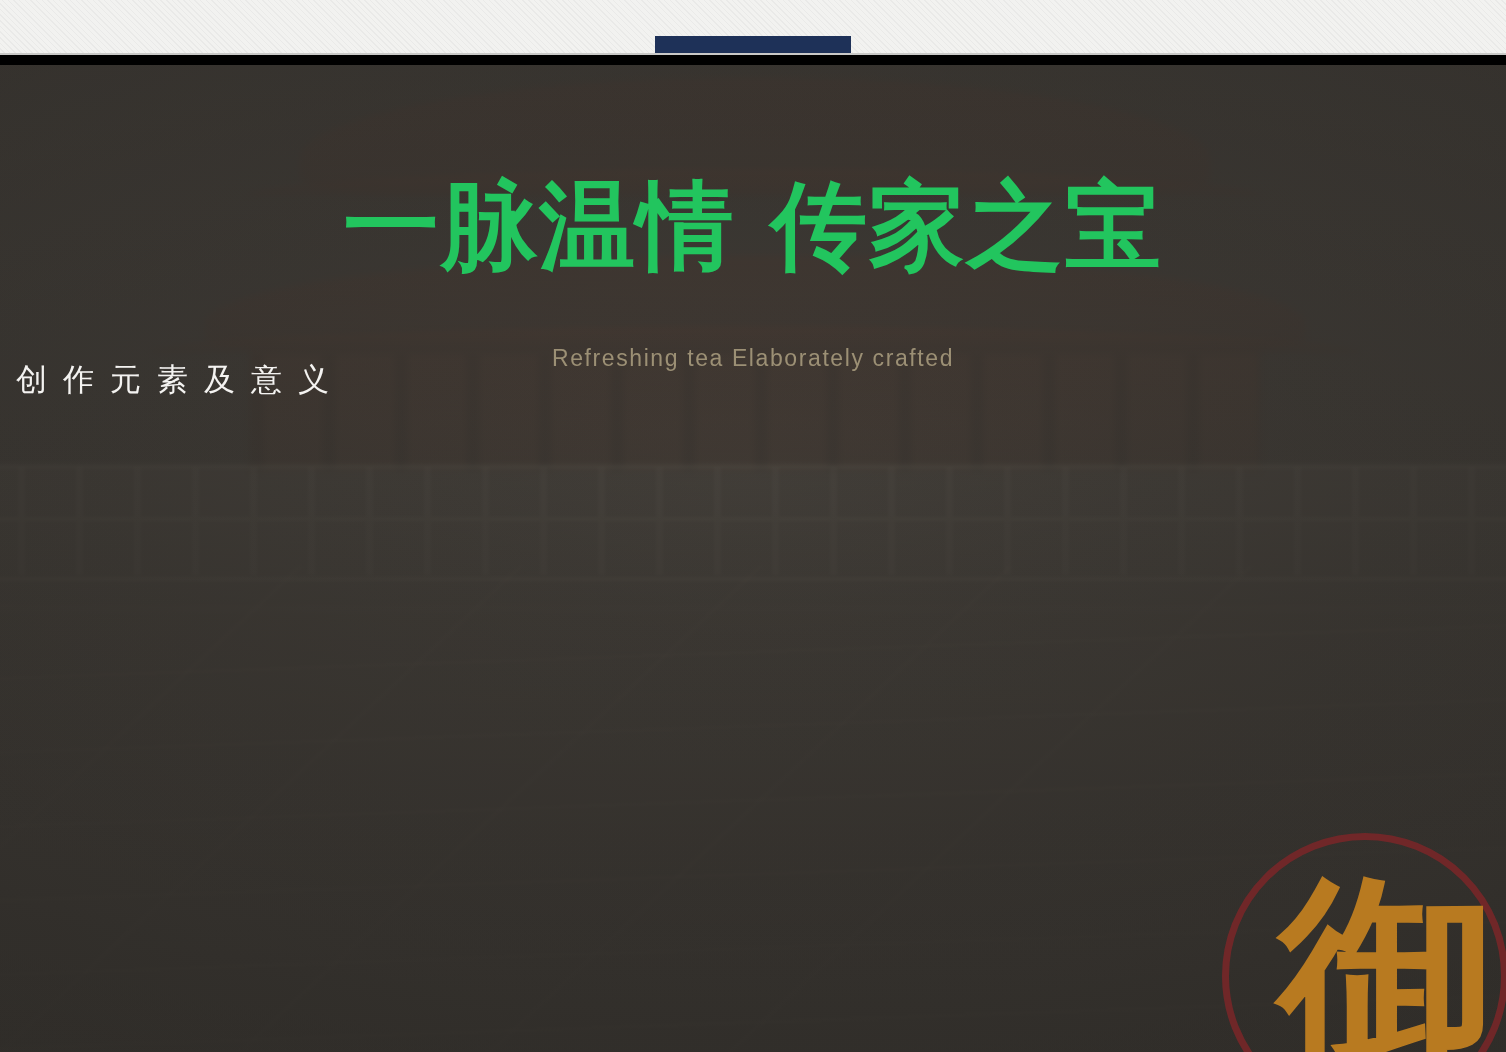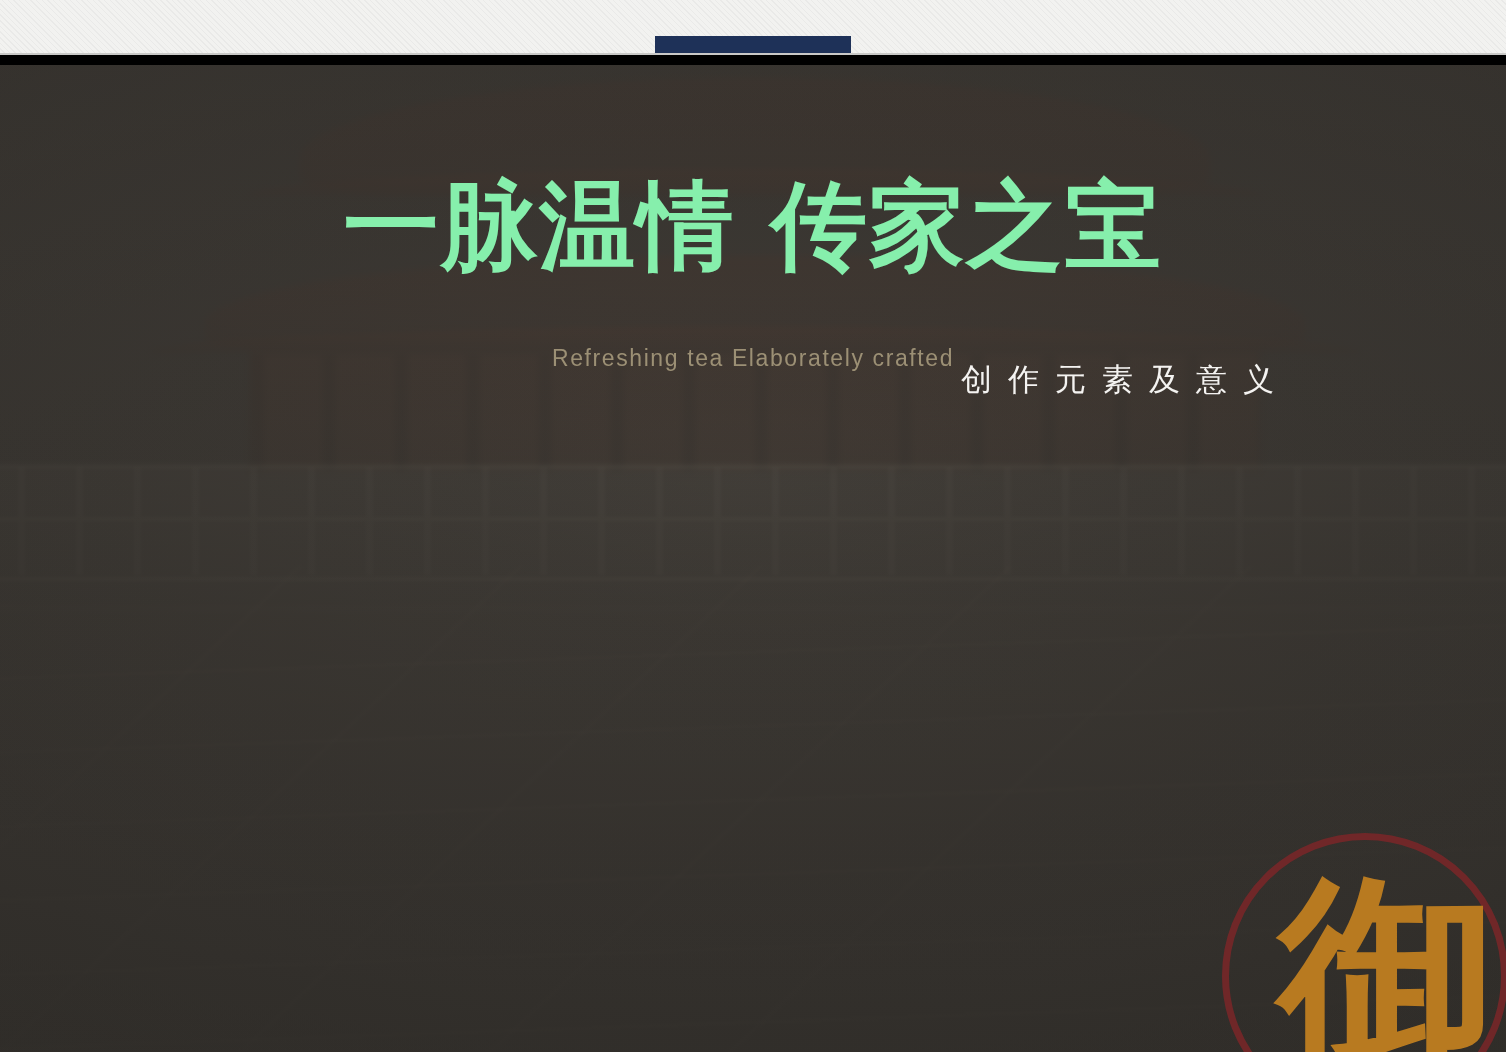--- a/index.html
+++ b/index.html
@@ -274,7 +274,7 @@
     font-size: 96px;
     line-height: 1.12;
     font-weight: 700;
-    color: #86efac;
+    color: #22c55e;
     letter-spacing: 2px;
     white-space: nowrap;
   }

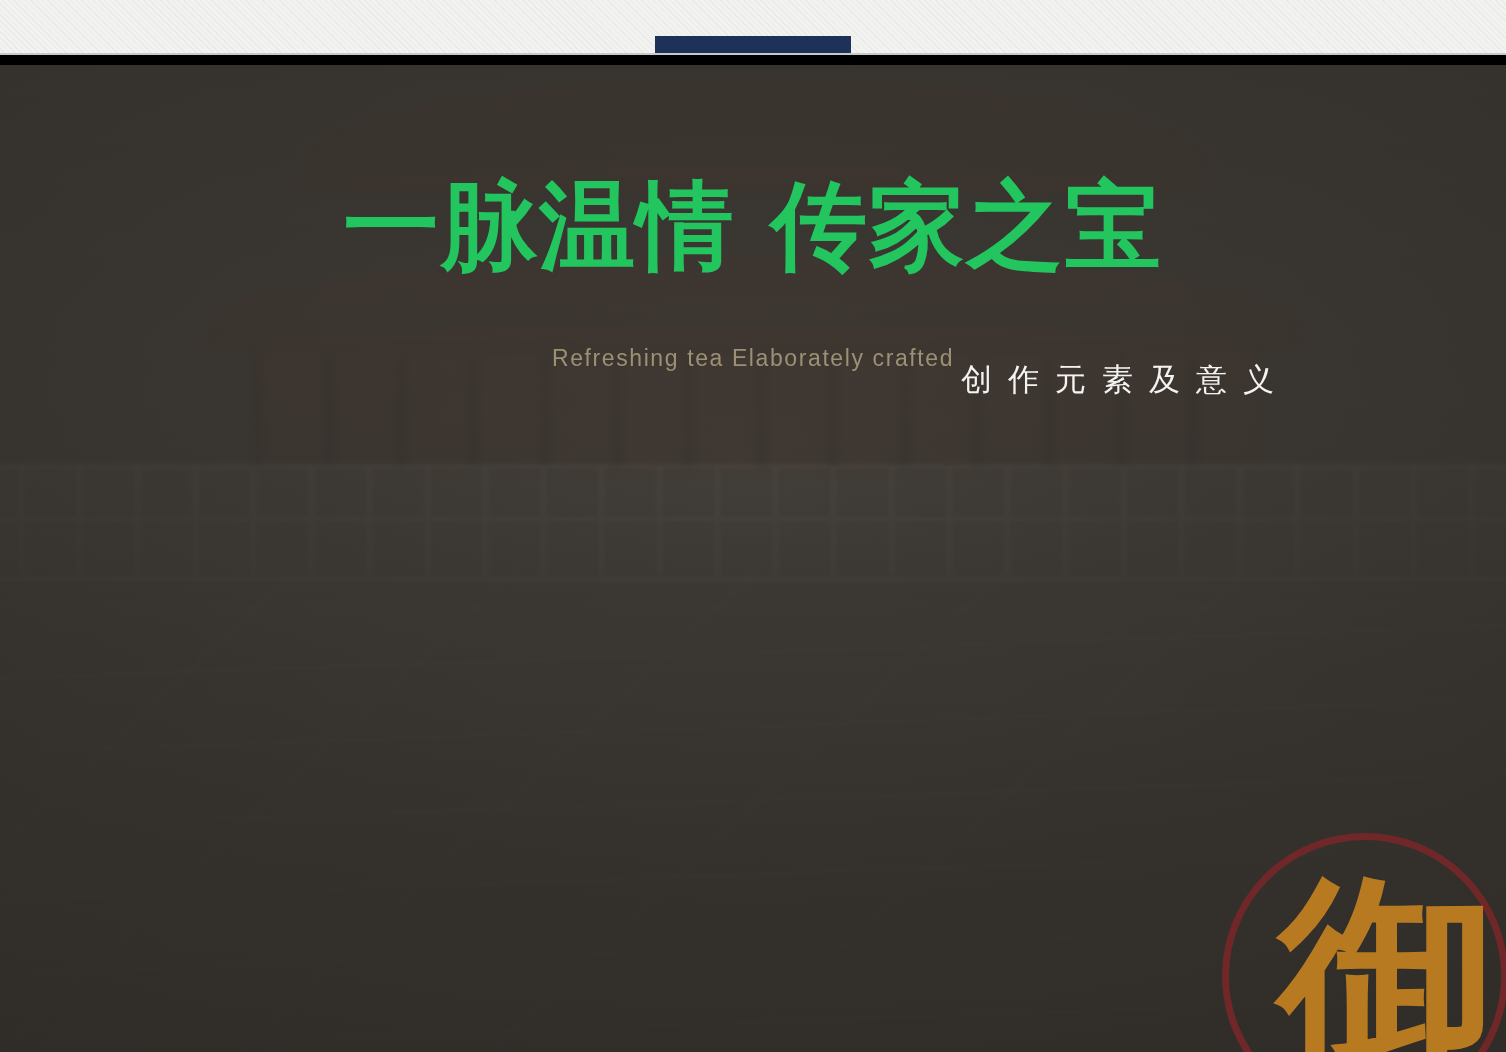--- a/index.html
+++ b/index.html
@@ -298,7 +298,7 @@
     left: 0;
     top: 294px;
     width: 1290px;
-    text-align: right;
+    text-align: left;
     font-family: "DejaVu Sans", "Liberation Sans", sans-serif;
     font-size: 31px;
     letter-spacing: 16px;

